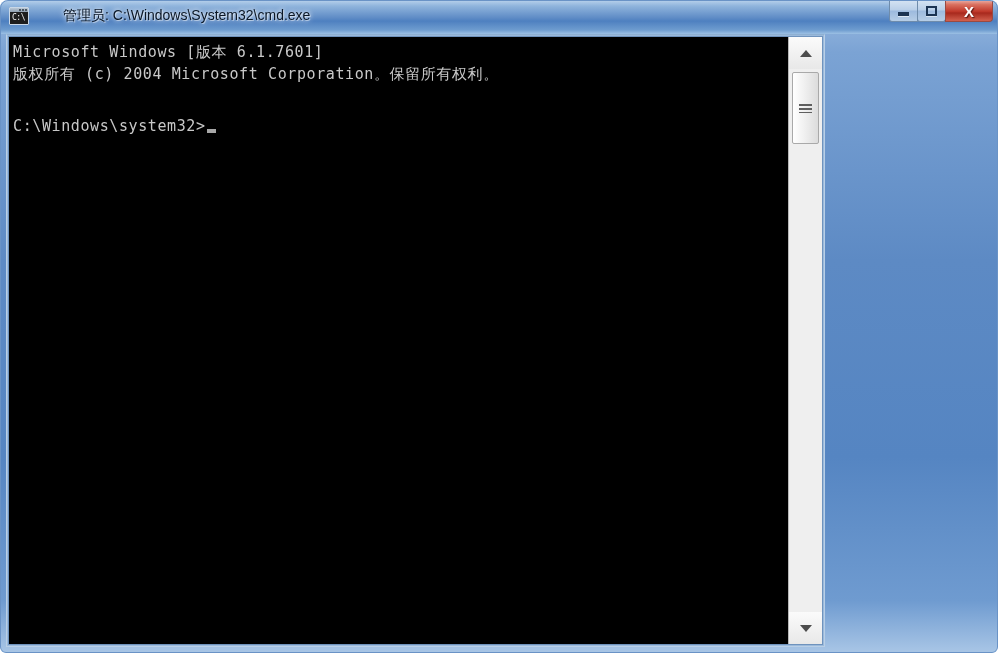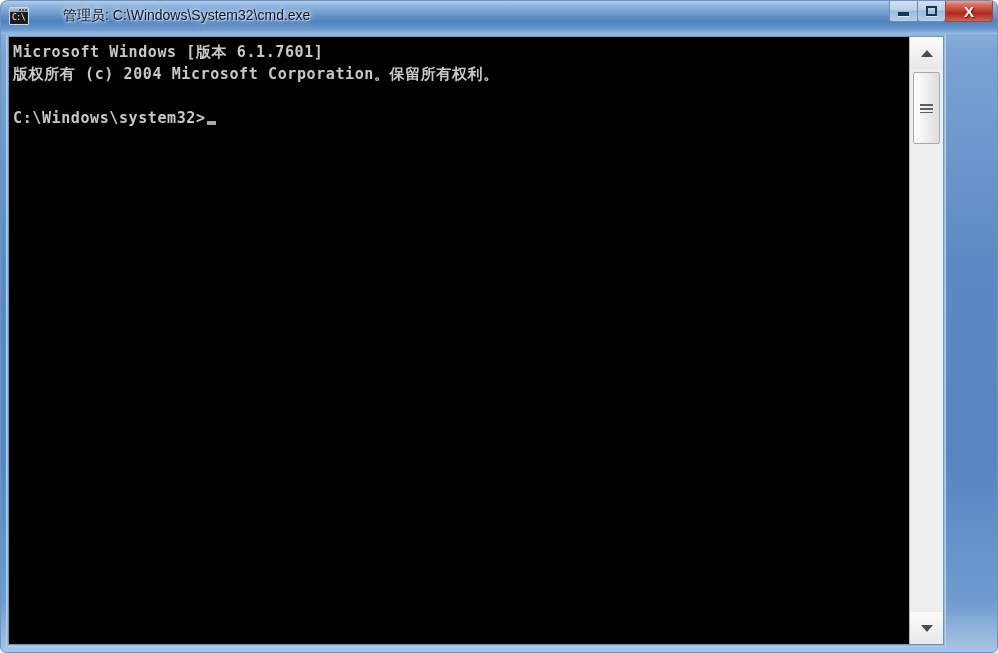--- a/index.html
+++ b/index.html
@@ -188,14 +188,13 @@
     position: absolute;
     left: 6px;
     top: 34px;
-    width: 940px;
+    width: 819px;
     height: 613px;
     box-sizing: border-box;
     border: 1px solid #b9cfe6;
     border-top-color: #8fb0d2;
     background: #9ab9db;
     padding: 1px;
-    font-weight: bold;
   }
   .client-inner {
     position: relative;

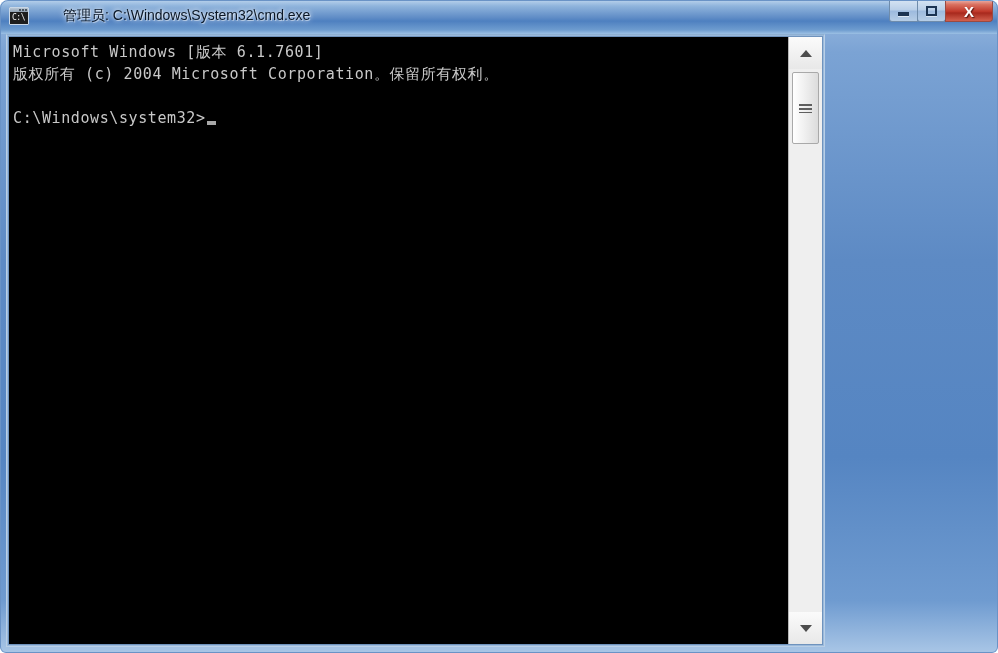--- a/index.html
+++ b/index.html
@@ -230,6 +230,7 @@
   .prompt-line {
     display: flex;
     align-items: center;
+    margin-top: 8px;
   }
   .cursor {
     display: inline-block;

